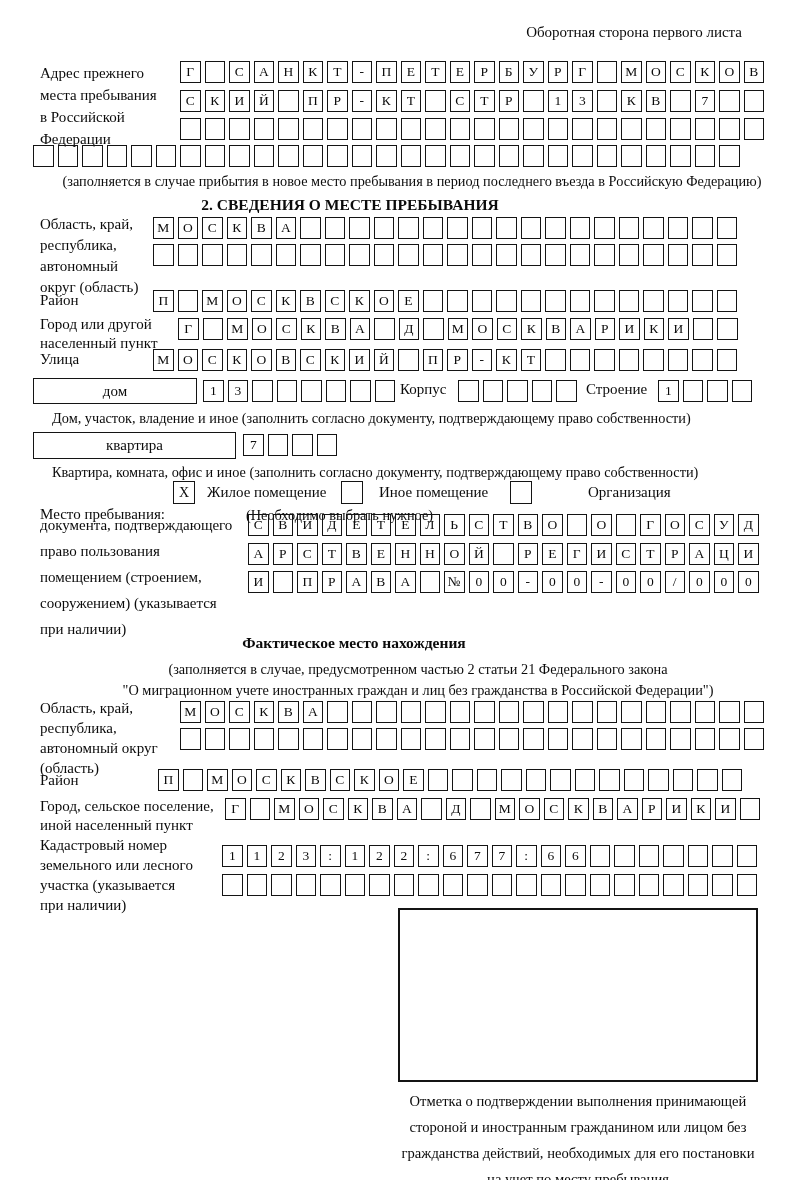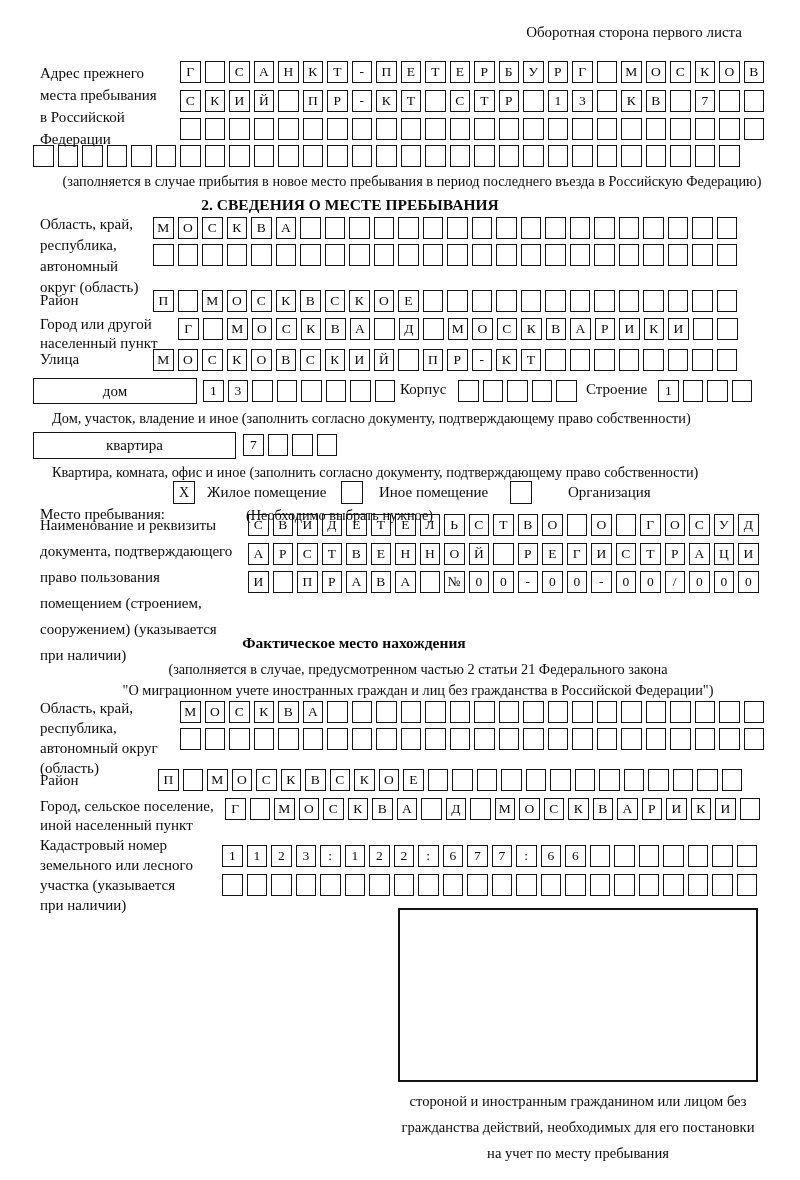--- a/index.html
+++ b/index.html
@@ -357,7 +357,7 @@
 <div class="abs checkbox" style="left:341px;top:481px;"></div>
 <div class="abs" style="left:379px;top:484px;">Иное помещение</div>
 <div class="abs checkbox" style="left:510px;top:481px;"></div>
-<div class="abs" style="left:568px;top:484px;">Организация</div>
+<div class="abs" style="left:588px;top:484px;">Организация</div>
 <div class="abs caption center" style="left:95px;top:507px;width:465px;">(Необходимо выбрать нужное)</div>
 
 <div class="abs lines lh26" style="left:40px;top:512px;width:205px;">

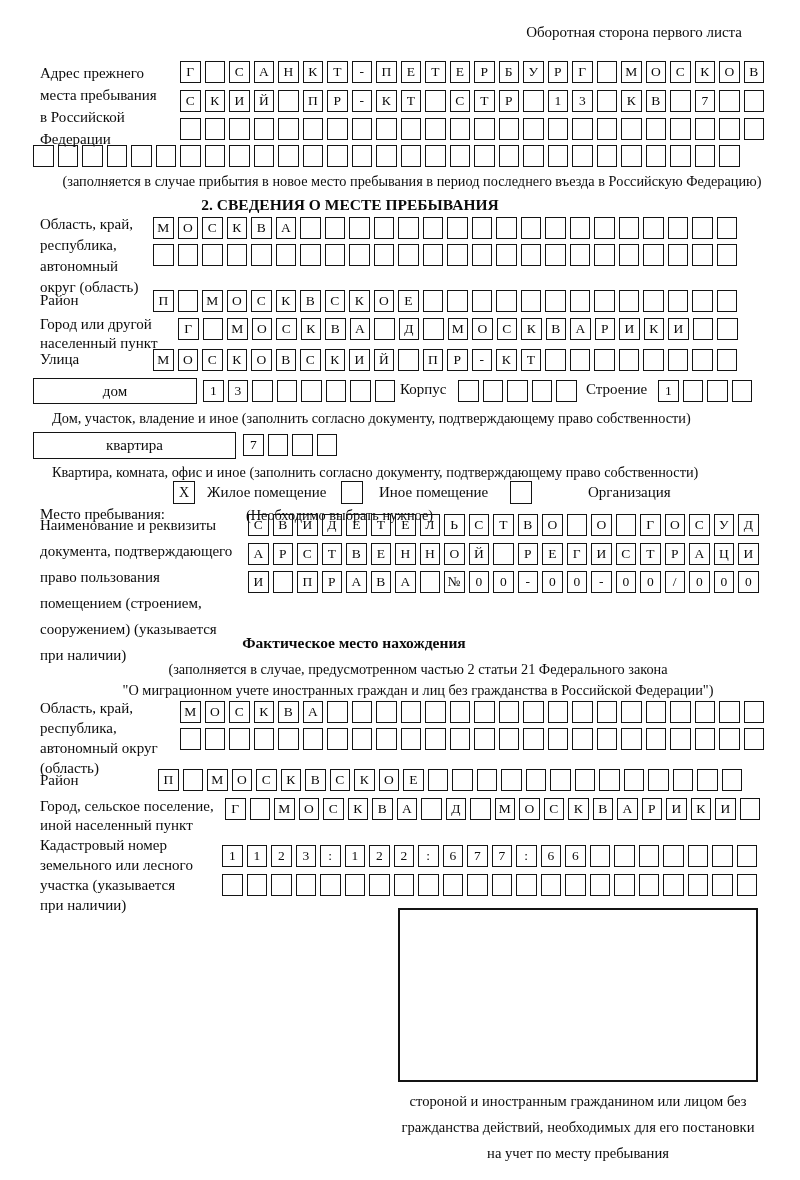--- a/index.html
+++ b/index.html
@@ -361,7 +361,6 @@
 <div class="abs caption center" style="left:95px;top:507px;width:465px;">(Необходимо выбрать нужное)</div>
 
 <div class="abs lines lh26" style="left:40px;top:512px;width:205px;">
-    <div>Наименование и реквизиты</div>
     <div>документа, подтверждающего</div>
     <div>право пользования</div>
     <div>помещением (строением,</div>

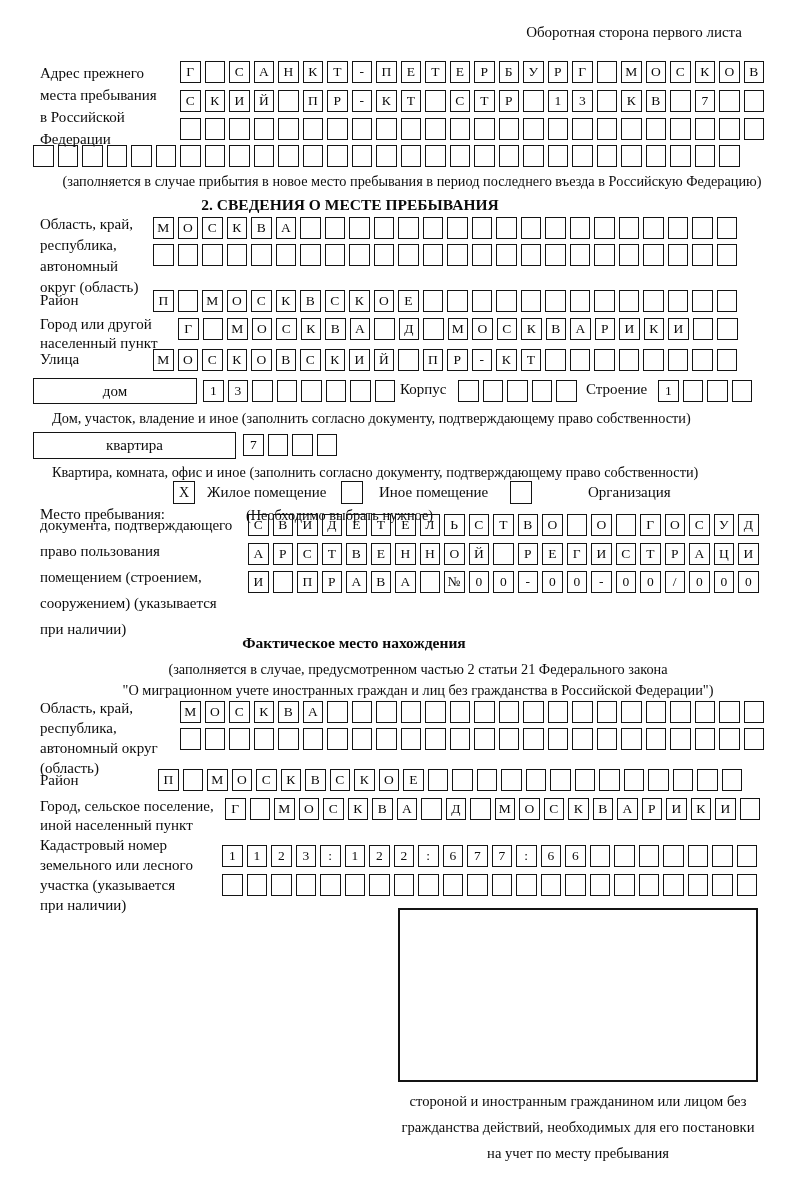--- a/index.html
+++ b/index.html
@@ -622,6 +622,7 @@
 
 <div class="abs stampbox" style="left:398px;top:908px;width:360px;height:174px;"></div>
 <div class="abs lines center" style="left:360px;top:1088px;width:436px;font-size:14.6px;line-height:26px;">
+    <div>Отметка о подтверждении выполнения принимающей</div>
     <div>стороной и иностранным гражданином или лицом без</div>
     <div>гражданства действий, необходимых для его постановки</div>
     <div>на учет по месту пребывания</div>

